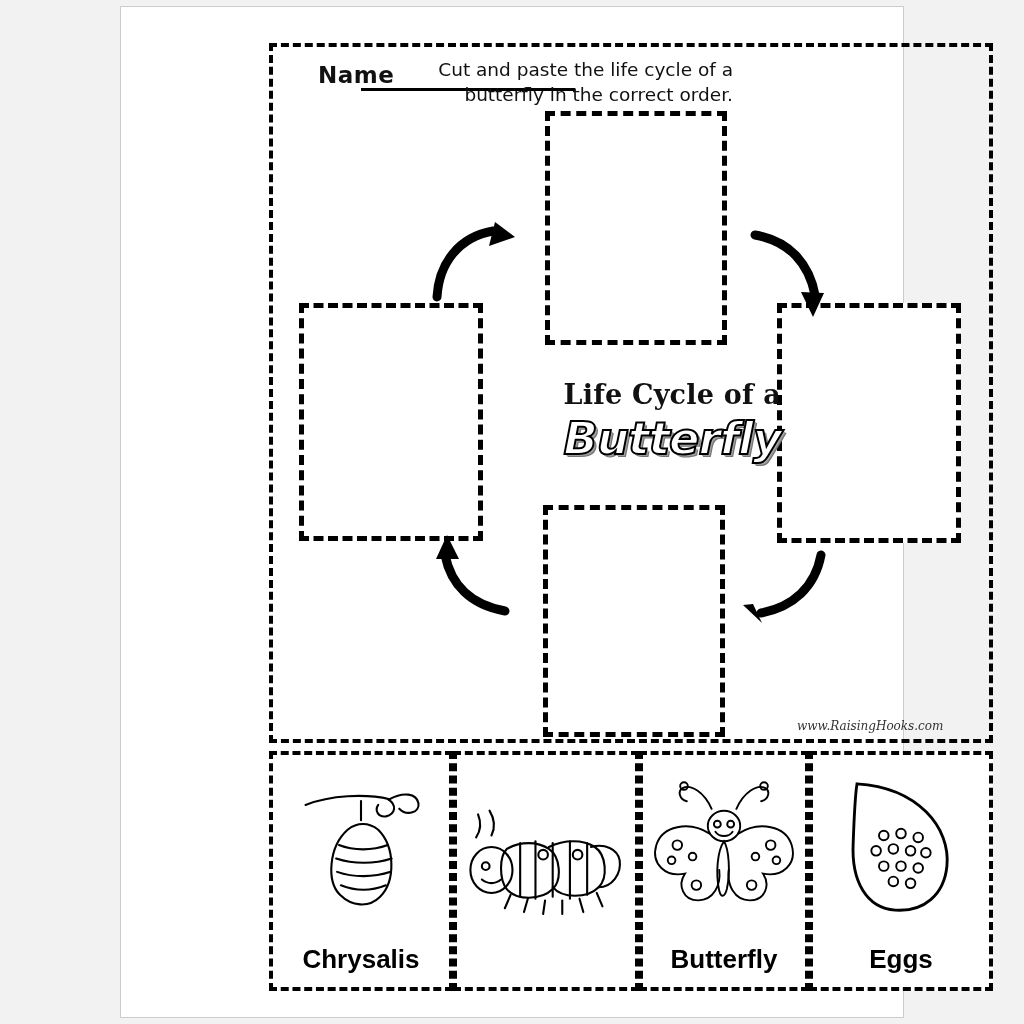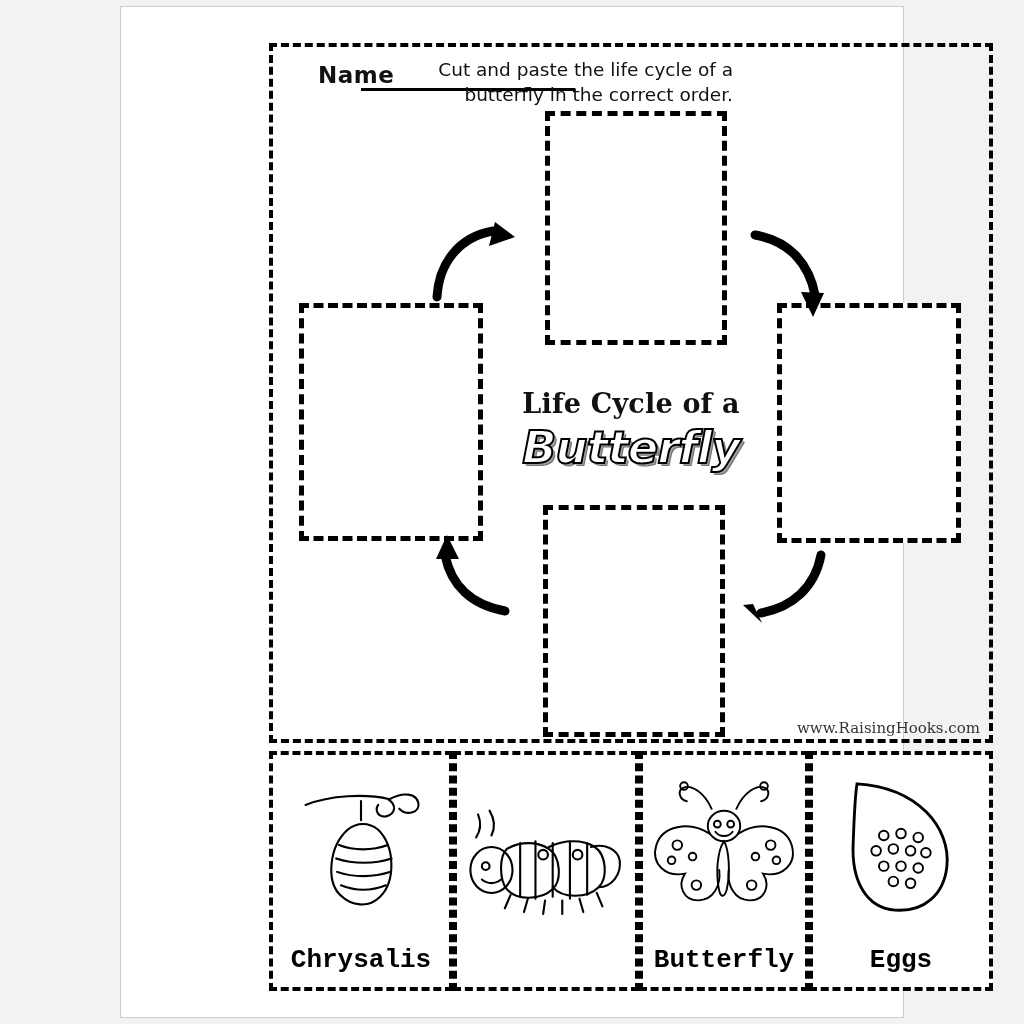--- a/index.html
+++ b/index.html
@@ -95,9 +95,9 @@
   #center-title {
     position: absolute;
     left: 360px;
-    top: 381px;
+    top: 372px;
     width: 300px;
-    text-align: center;
+    text-align: right;
   }
   #title-line1 {
     font-family: "DejaVu Serif", serif;

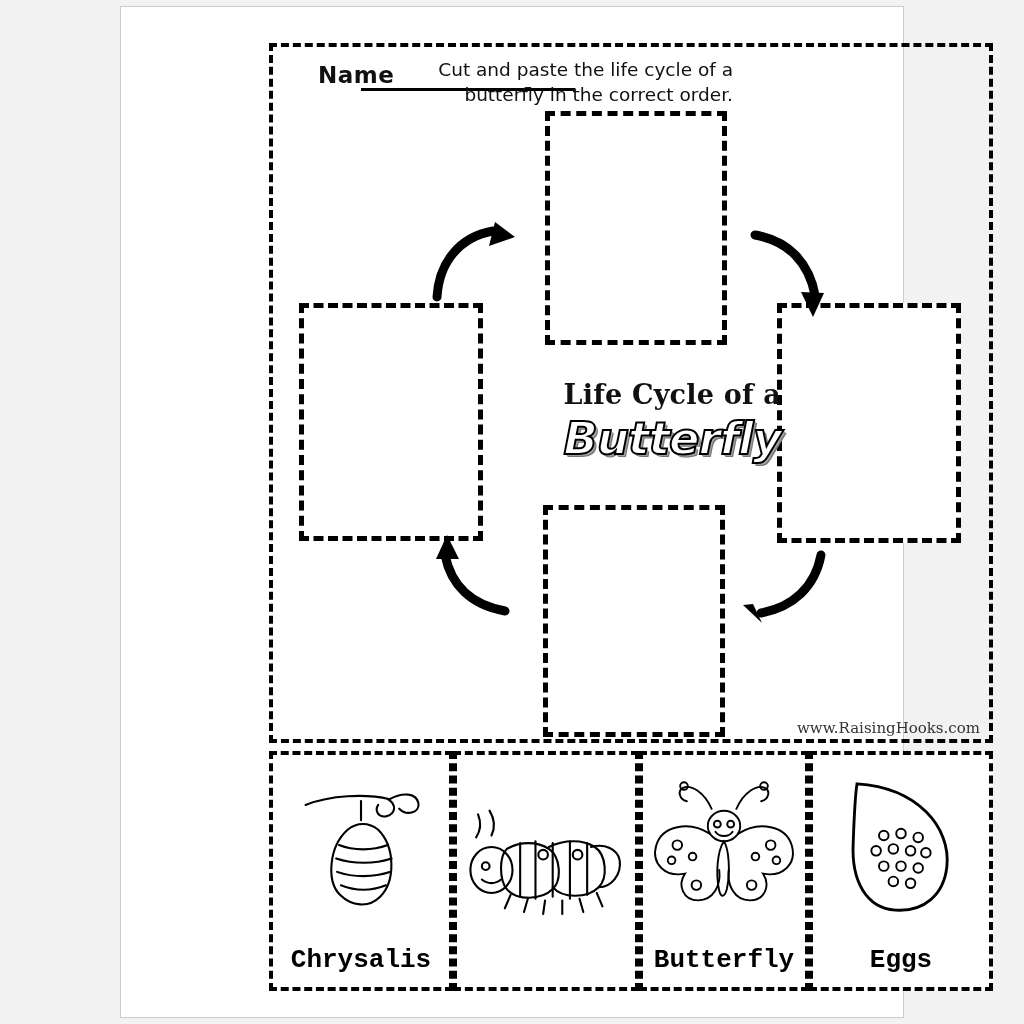--- a/index.html
+++ b/index.html
@@ -135,7 +135,8 @@
     left: 676px;
     top: 712px;
     font-family: "DejaVu Serif", serif;
-    font-size: 15px;
+    font-size: 12px;
+    font-style: italic;
     color: #333333;
   }
 

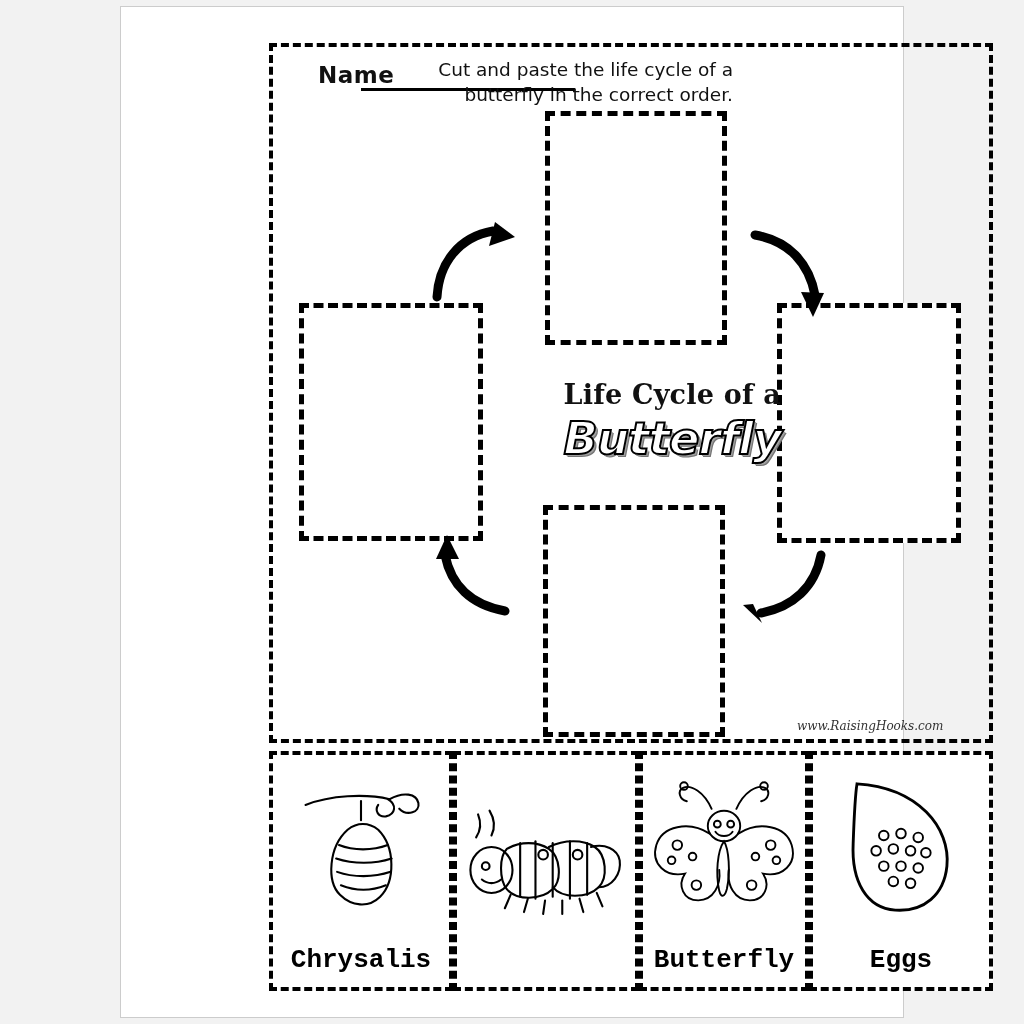--- a/index.html
+++ b/index.html
@@ -174,7 +174,7 @@
     bottom: 12px;
     width: 100%;
     text-align: center;
-    font-family: Liberation Mono, monospace;
+    font-family: Liberation Sans, sans-serif;
     font-size: 26px;
     font-weight: bold;
     color: #000000;

